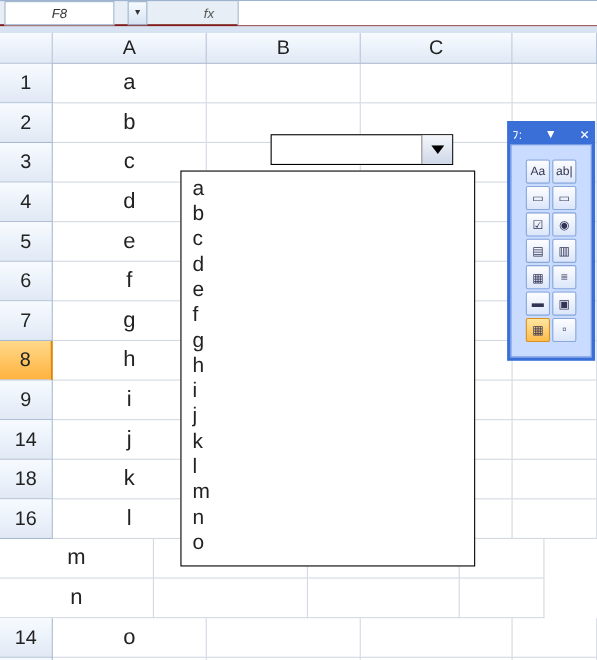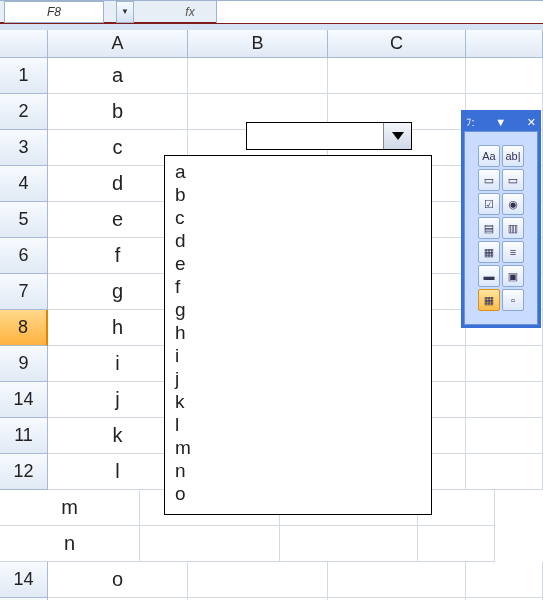--- a/index.html
+++ b/index.html
@@ -233,7 +233,7 @@
         <div class="cell colD"></div>
       </div>
       <div class="row">
-        <div class="row-hdr">11</div>
+        <div class="row-hdr">18</div>
         <div class="cell colA">k</div>
         <div class="cell colB"></div>
         <div class="cell colC"></div>

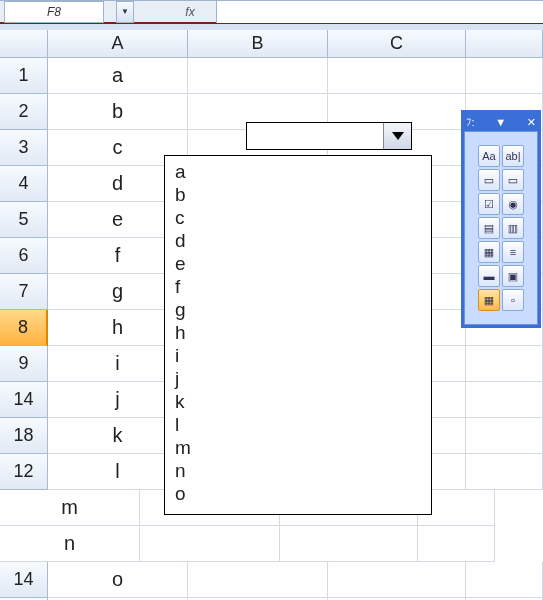--- a/index.html
+++ b/index.html
@@ -240,7 +240,7 @@
         <div class="cell colD"></div>
       </div>
       <div class="row">
-        <div class="row-hdr">12</div>
+        <div class="row-hdr">16</div>
         <div class="cell colA">l</div>
         <div class="cell colB"></div>
         <div class="cell colC"></div>

